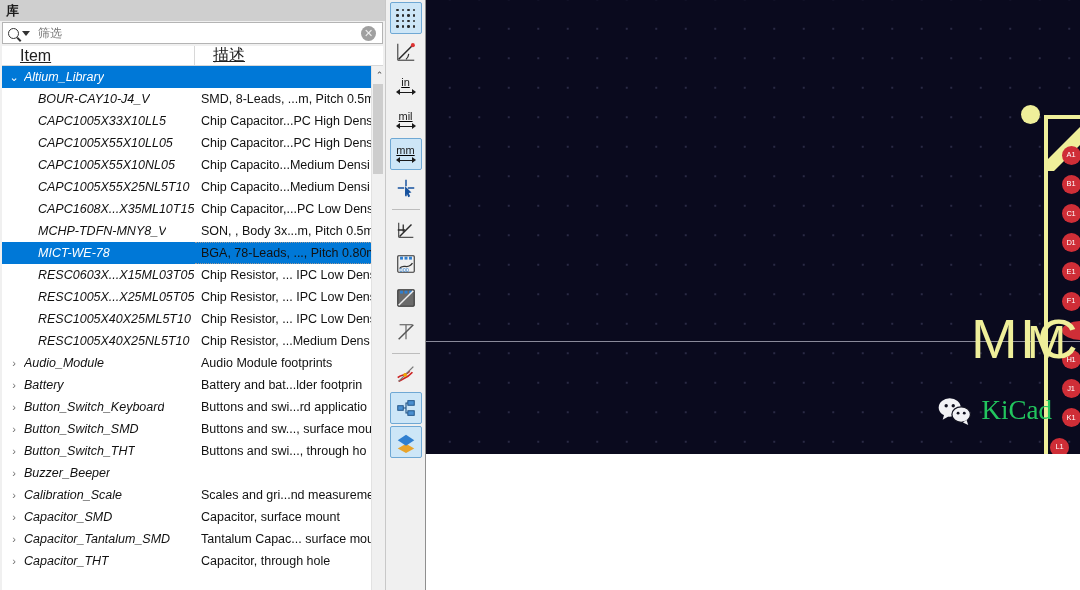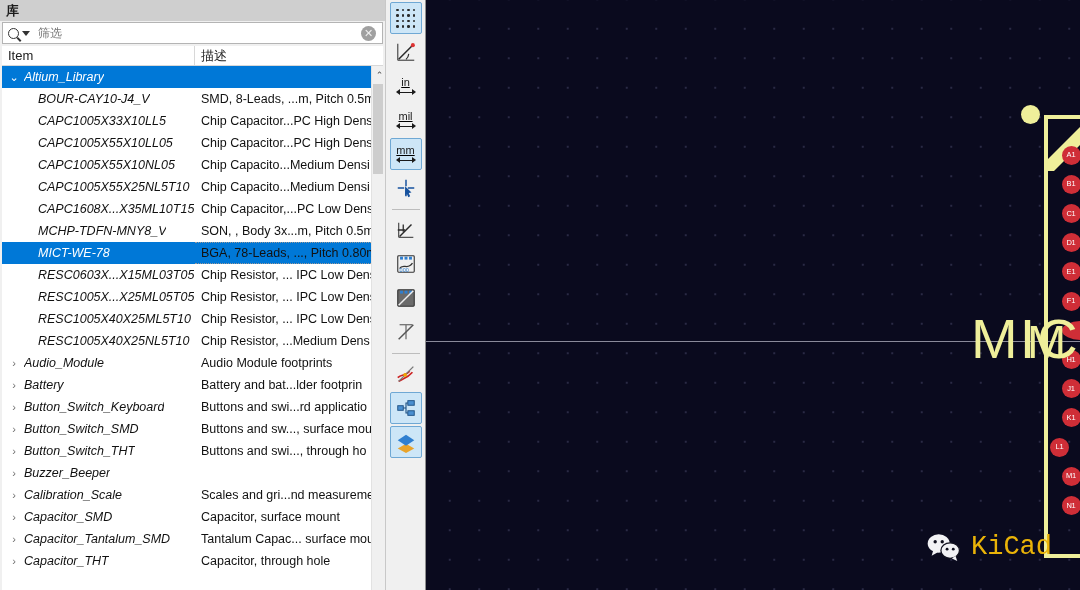--- a/index.html
+++ b/index.html
@@ -81,10 +81,11 @@
     position: relative;
   }
   .col-h {
-    font-size: 13px; color: #202020;
+    font-size: 16px; color: #202020;
     display: flex; align-items: center;
-    padding-left: 6px;
+    padding-left: 18px;
     height: 100%;
+    text-decoration: underline;
   }
   #col-h-item { width: 193px; border-right: 1px solid #d8d8d8; }
   #col-h-desc { flex: 1; }

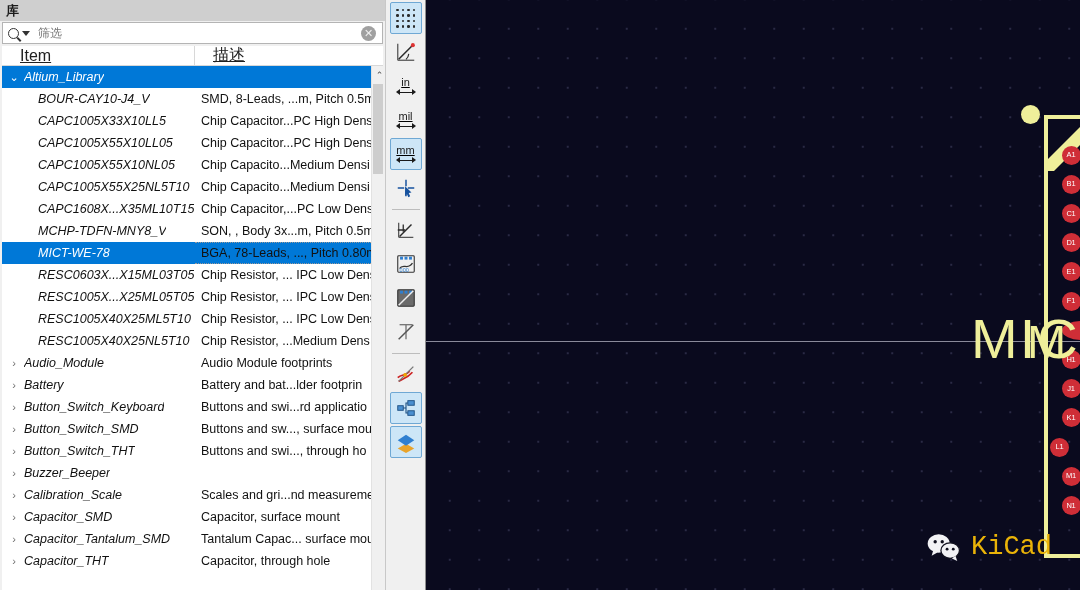--- a/index.html
+++ b/index.html
@@ -207,7 +207,7 @@
 
   
   #canvas {
-    position: relative; flex: 1; height: 590px;
+    position: relative; flex: 1; height: 454px;
     background: #0a0a1e; overflow: hidden;
   }
   #grid-dots-bg {

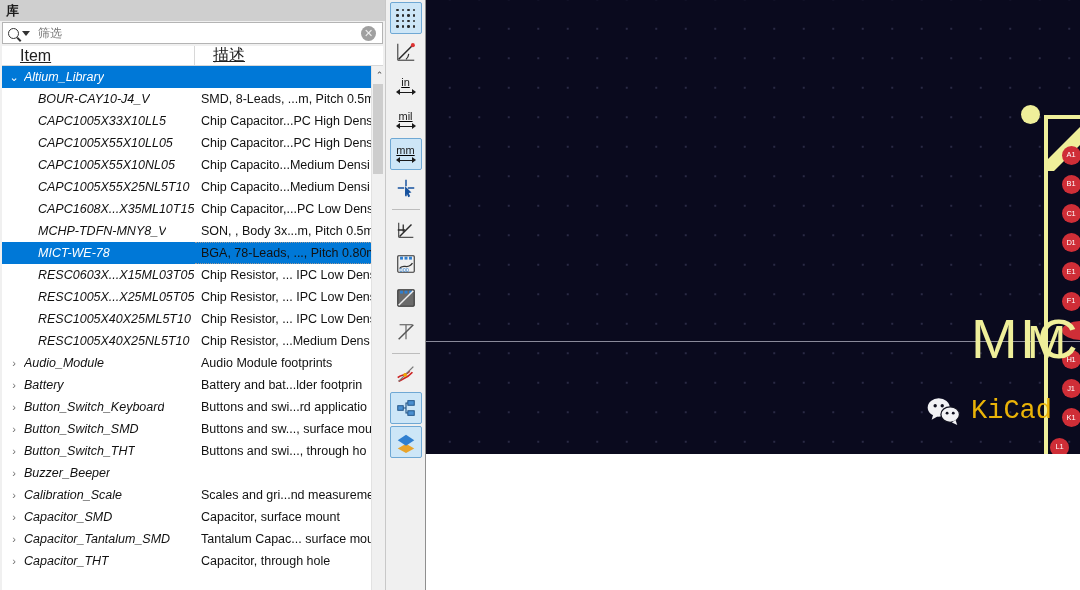--- a/index.html
+++ b/index.html
@@ -270,8 +270,8 @@
     display: flex; align-items: center; gap: 9px;
   }
   #wm-text {
-    color: #eab308; font-size: 27px;
-    font-family: Liberation Mono, monospace;
+    color: #22c55e; font-size: 27px;
+    font-family: Liberation Serif, serif;
   }
   #wm-logo { width: 36px; height: 30px; position: relative; }
 </style>

